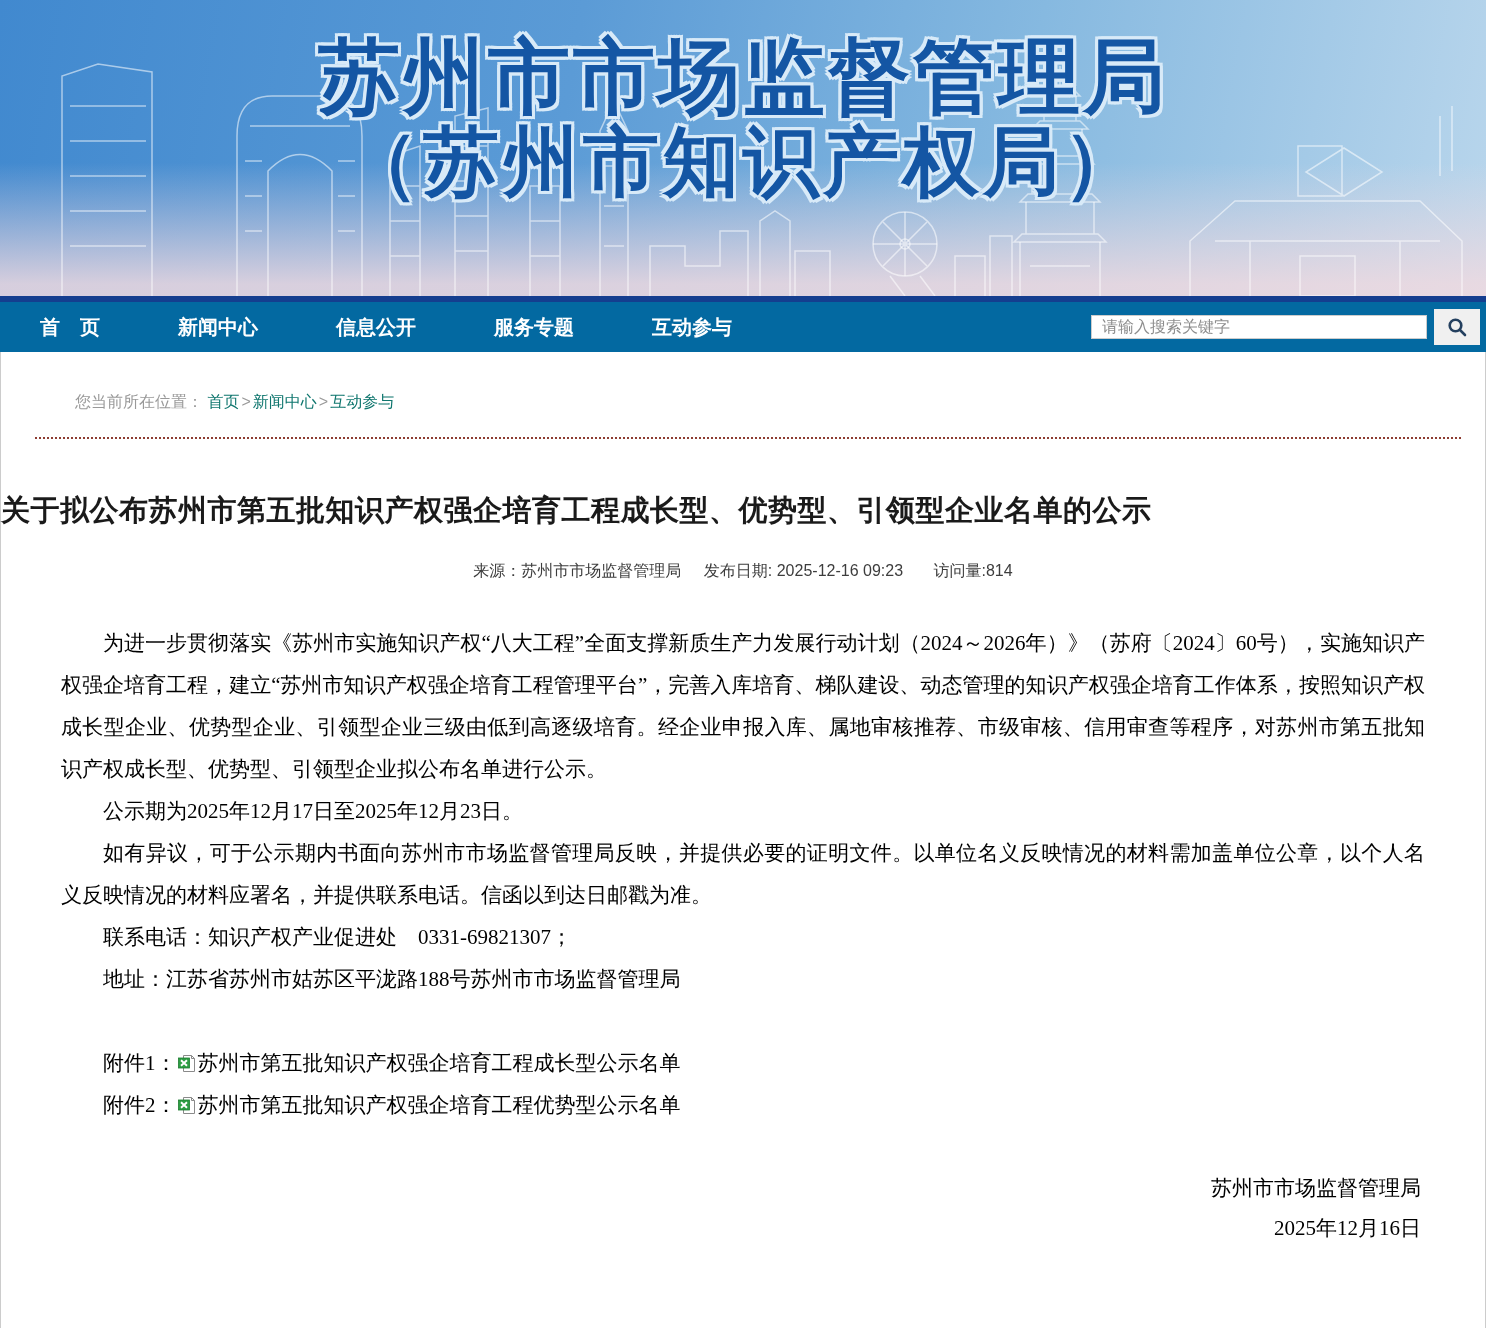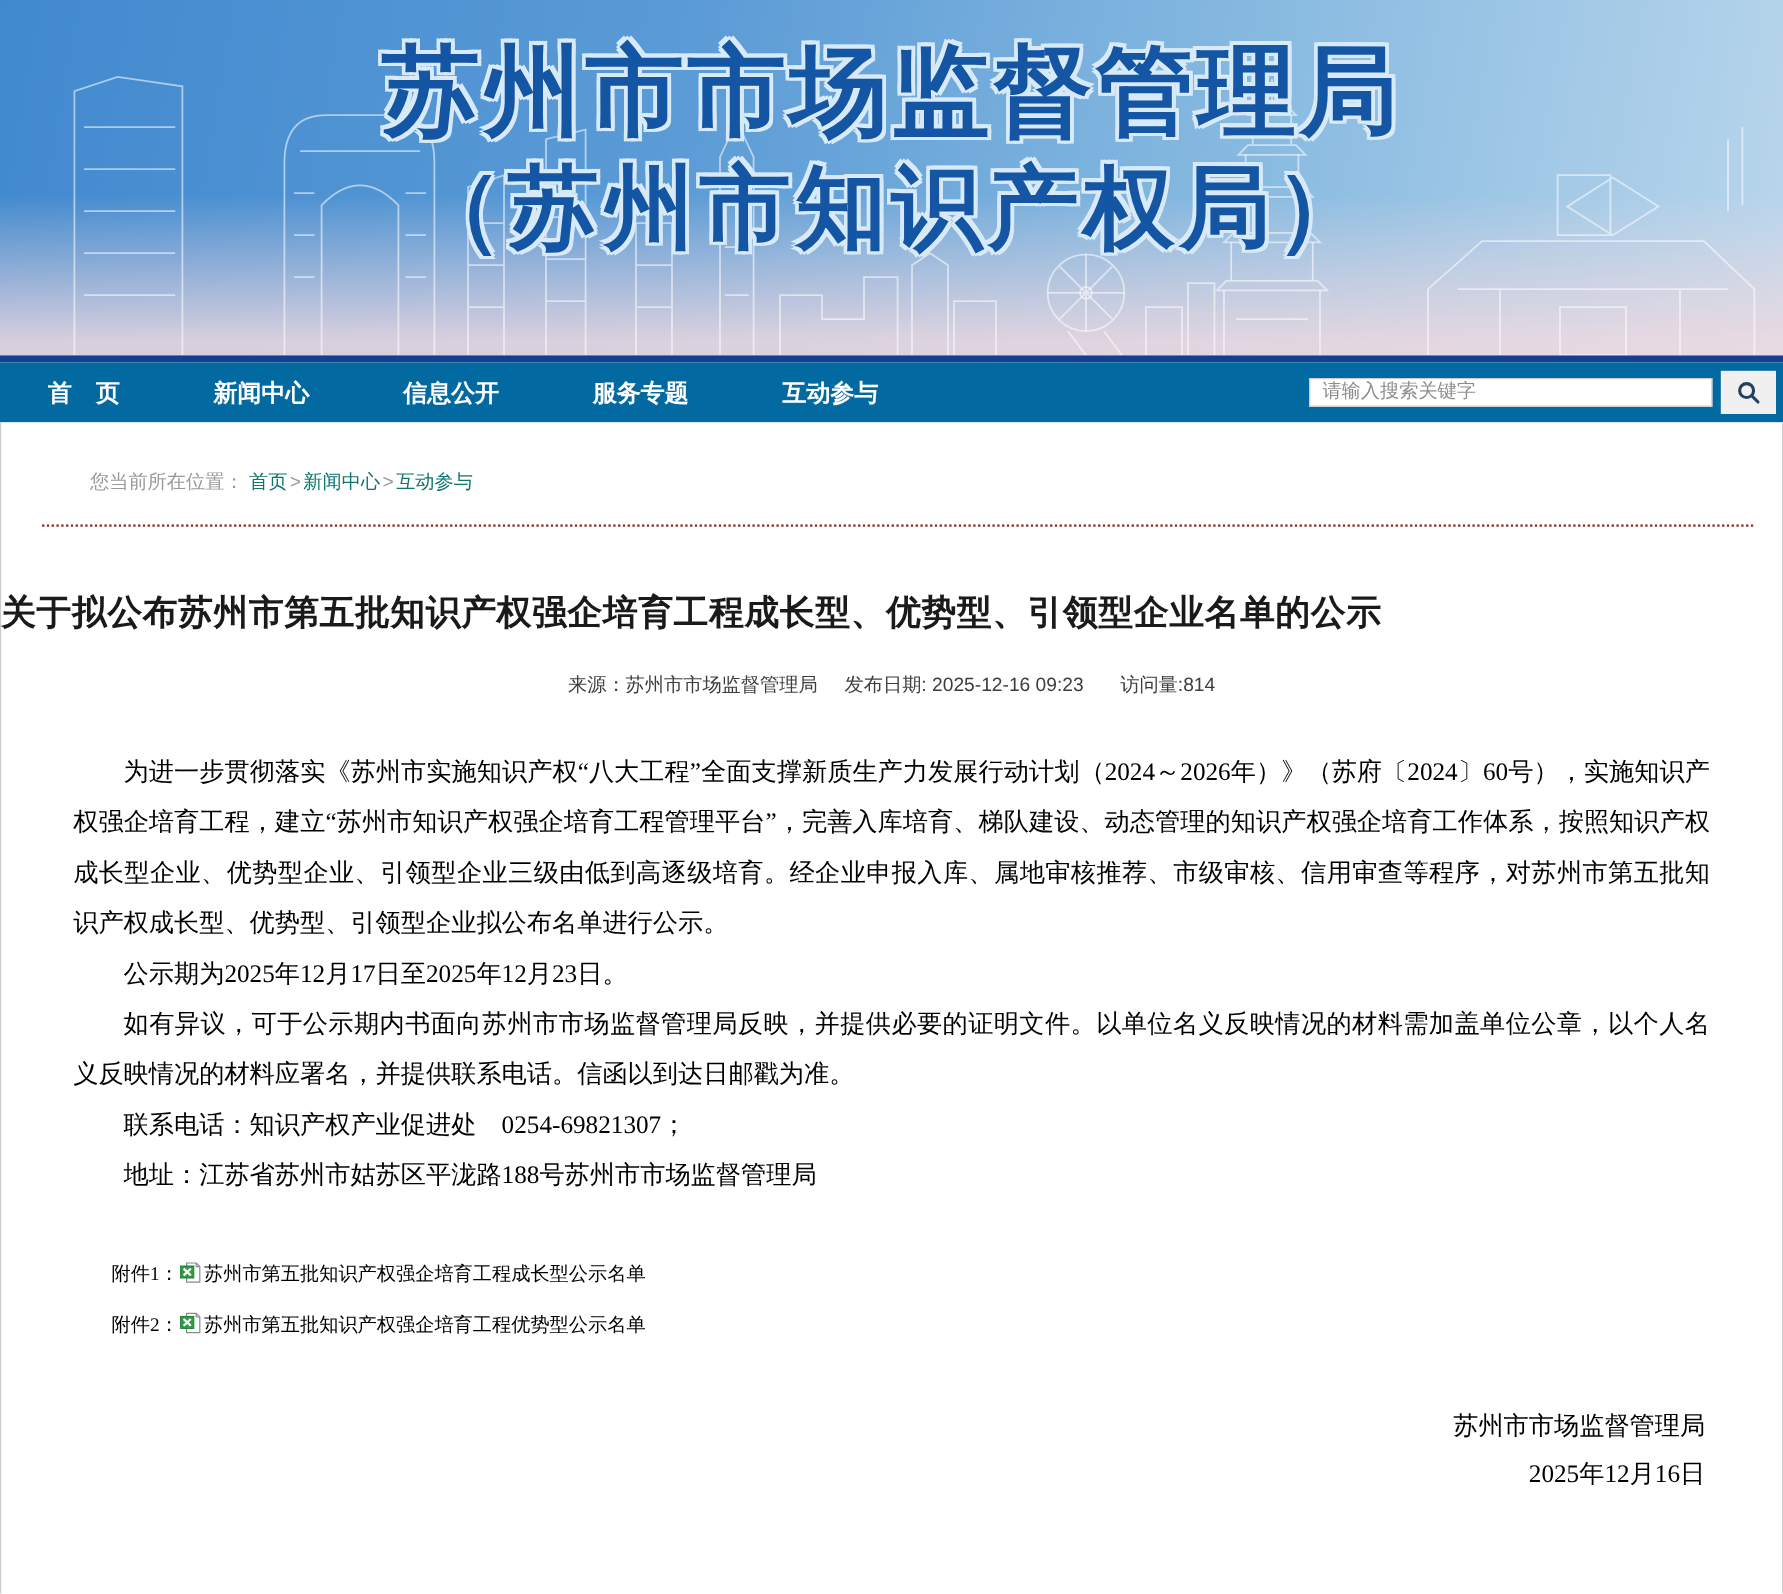--- a/index.html
+++ b/index.html
@@ -26,7 +26,7 @@
     line-height: 1.0;
   }
   .banner-title-1 { font-size: 82px; letter-spacing: 3px; }
-  .banner-title-2 { font-size: 76px; letter-spacing: 4px; margin-top: 18px; }
+  .banner-title-2 { font-size: 76px; letter-spacing: 4px; margin-top: 6px; }
   .banner-strip { width: 100%; height: 6px; background: #143e8f; }
 
   

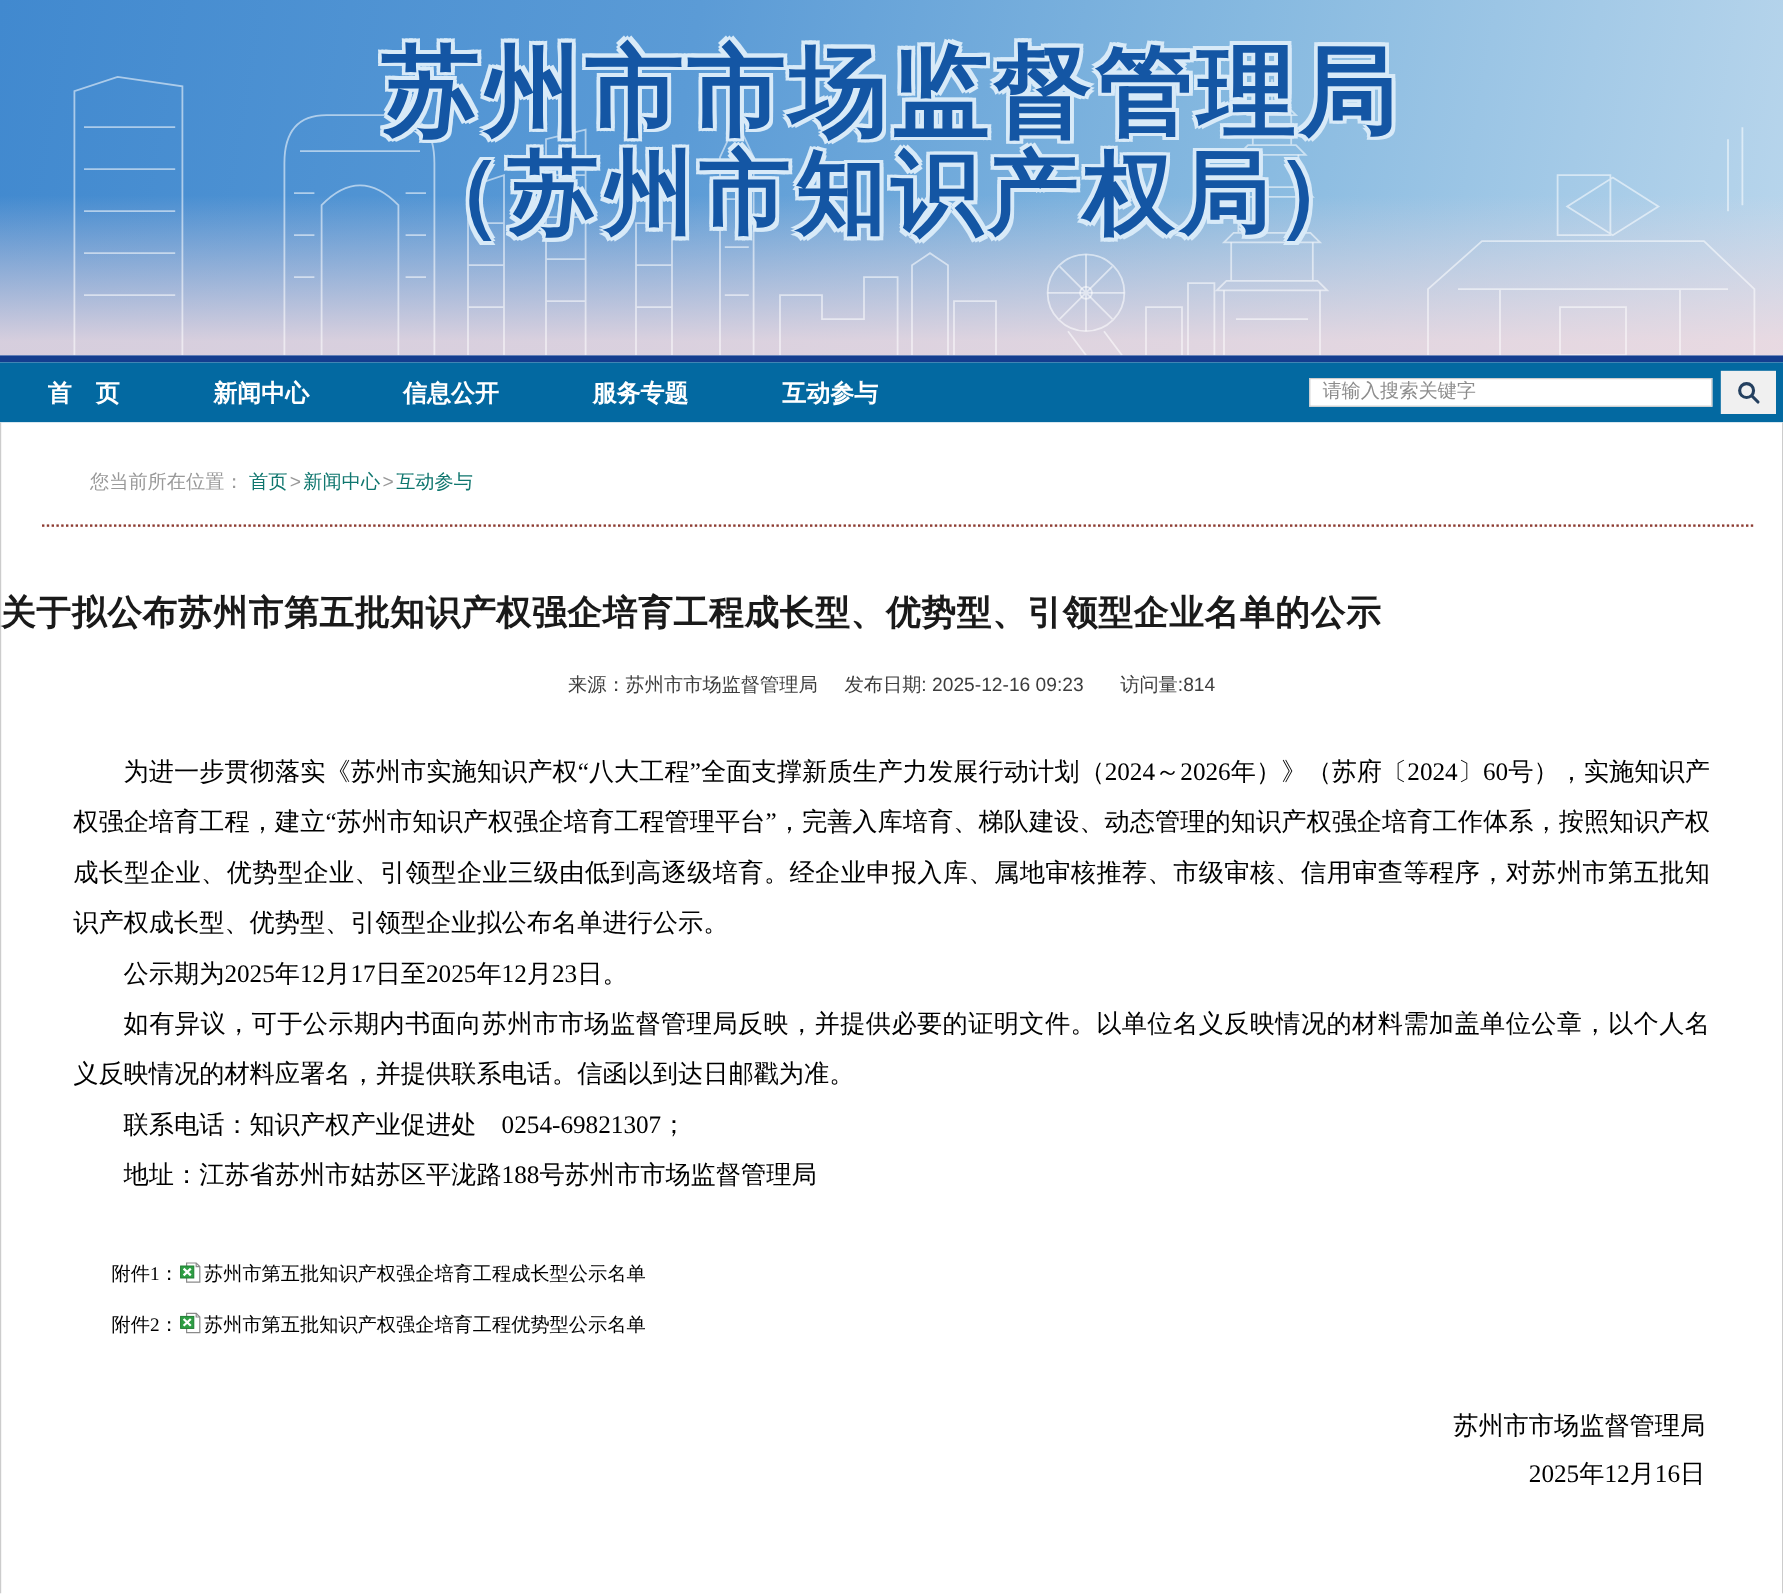--- a/index.html
+++ b/index.html
@@ -202,7 +202,7 @@
     <p>为进一步贯彻落实《苏州市实施知识产权“八大工程”全面支撑新质生产力发展行动计划（2024～2026年）》（苏府〔2024〕60号），实施知识产权强企培育工程，建立“苏州市知识产权强企培育工程管理平台”，完善入库培育、梯队建设、动态管理的知识产权强企培育工作体系，按照知识产权成长型企业、优势型企业、引领型企业三级由低到高逐级培育。经企业申报入库、属地审核推荐、市级审核、信用审查等程序，对苏州市第五批知识产权成长型、优势型、引领型企业拟公布名单进行公示。</p>
     <p>公示期为2025年12月17日至2025年12月23日。</p>
     <p>如有异议，可于公示期内书面向苏州市市场监督管理局反映，并提供必要的证明文件。以单位名义反映情况的材料需加盖单位公章，以个人名义反映情况的材料应署名，并提供联系电话。信函以到达日邮戳为准。</p>
-    <p>联系电话：知识产权产业促进处　0254-69821307；</p>
+    <p>联系电话：知识产权产业促进处　0331-69821307；</p>
     <p>地址：江苏省苏州市姑苏区平泷路188号苏州市市场监督管理局</p>
   </div>
 

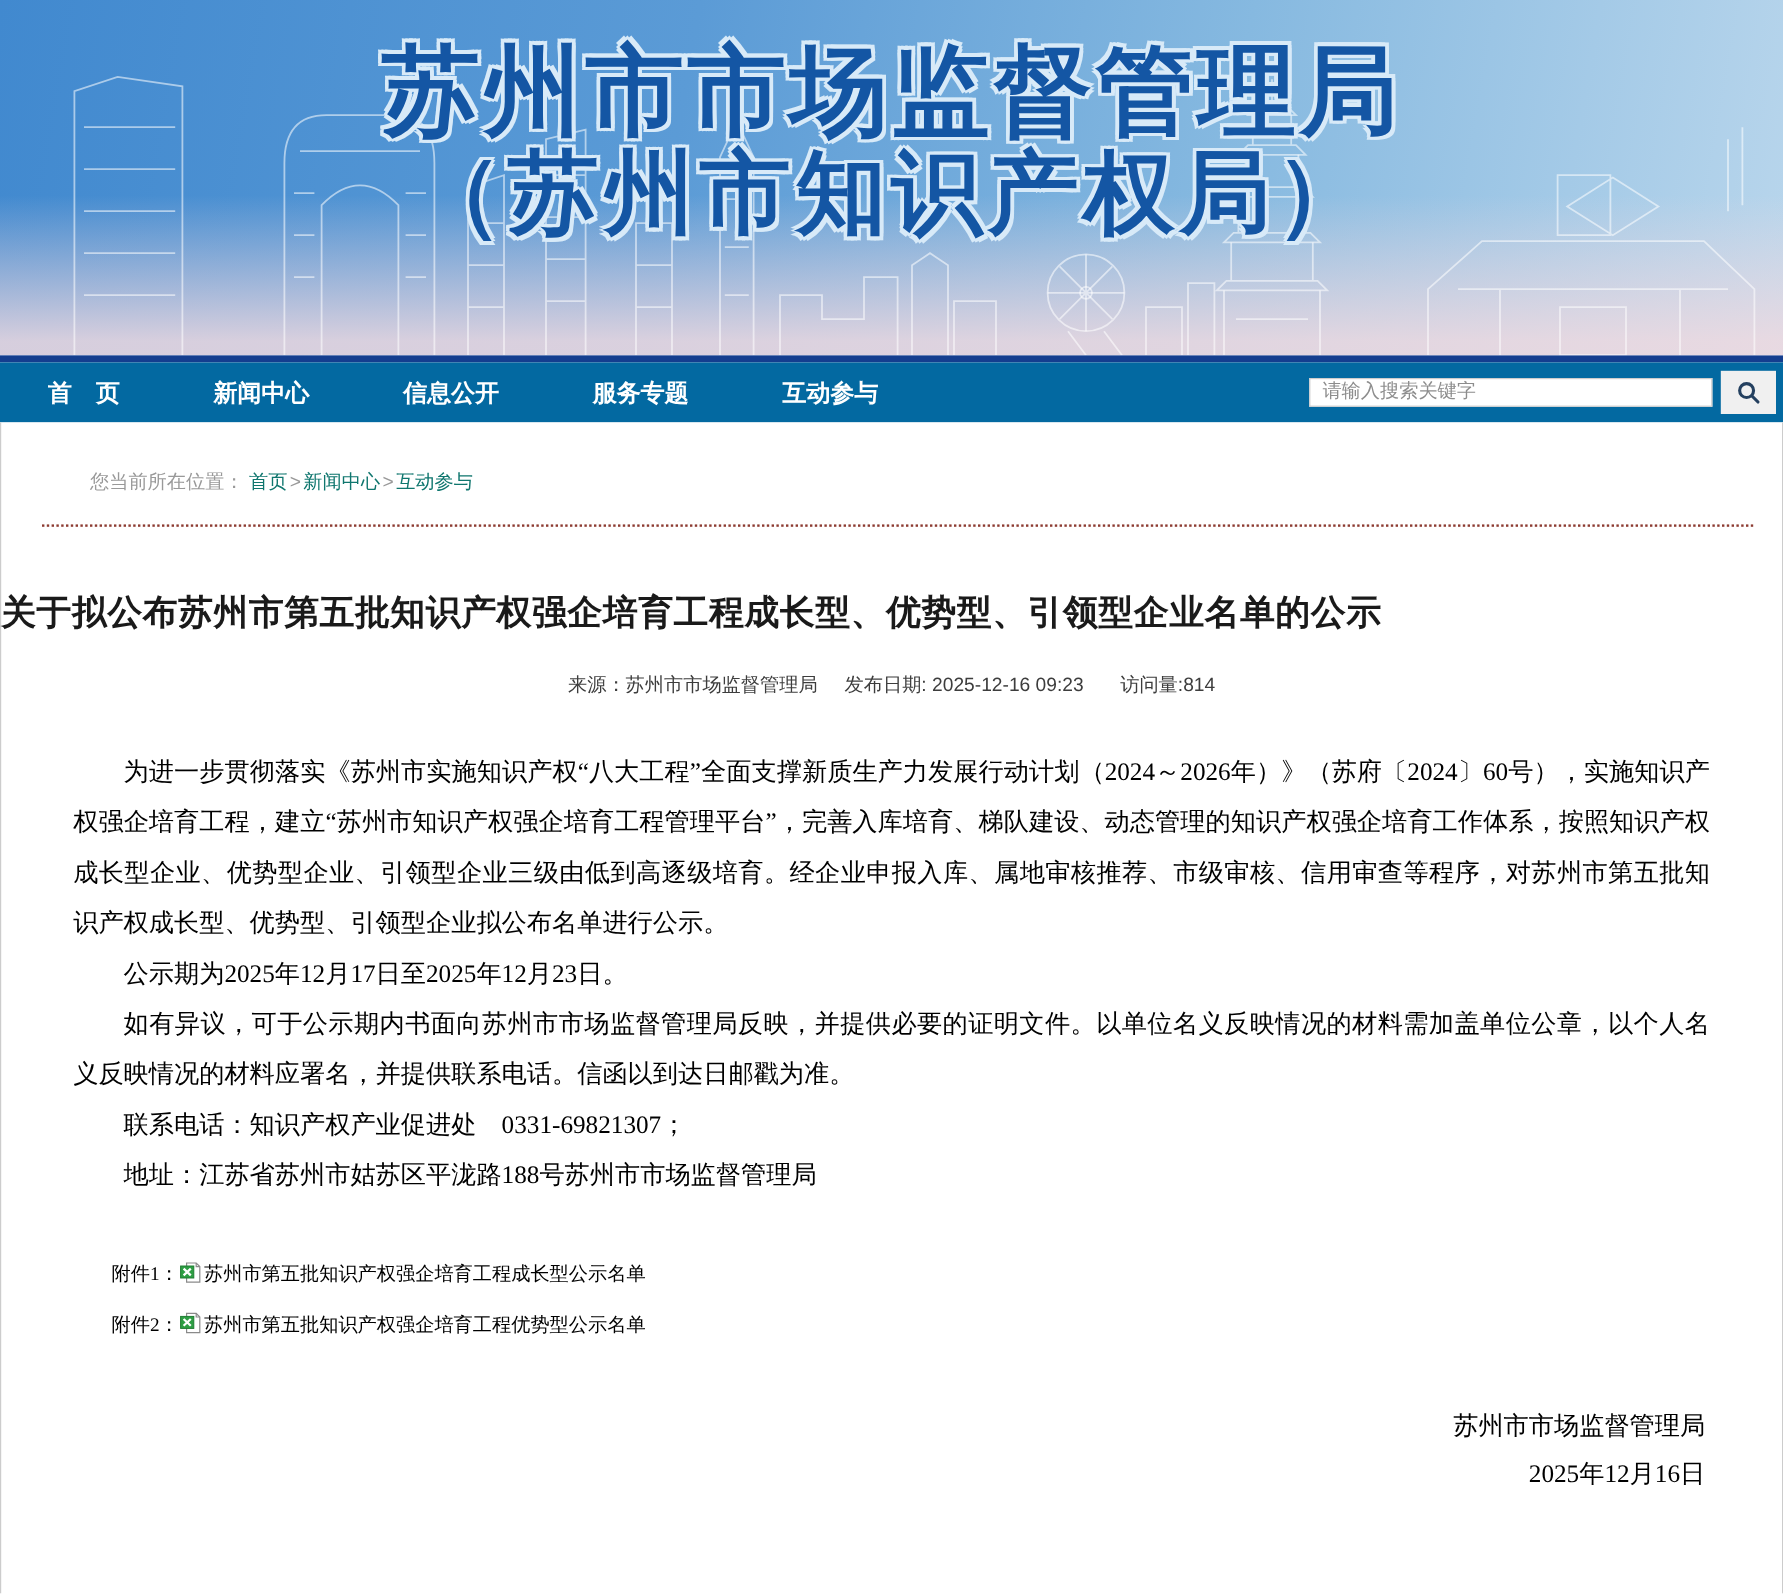--- a/index.html
+++ b/index.html
@@ -99,7 +99,7 @@
     margin-top: 42px;
     padding: 0 60px;
     font-family: "Liberation Serif", "DejaVu Serif", serif;
-    font-size: 16px; color: #000000;
+    font-size: 21px; color: #000000;
     line-height: 42px;
   }
   .attachment-row { padding-left: 2em; white-space: nowrap; }

